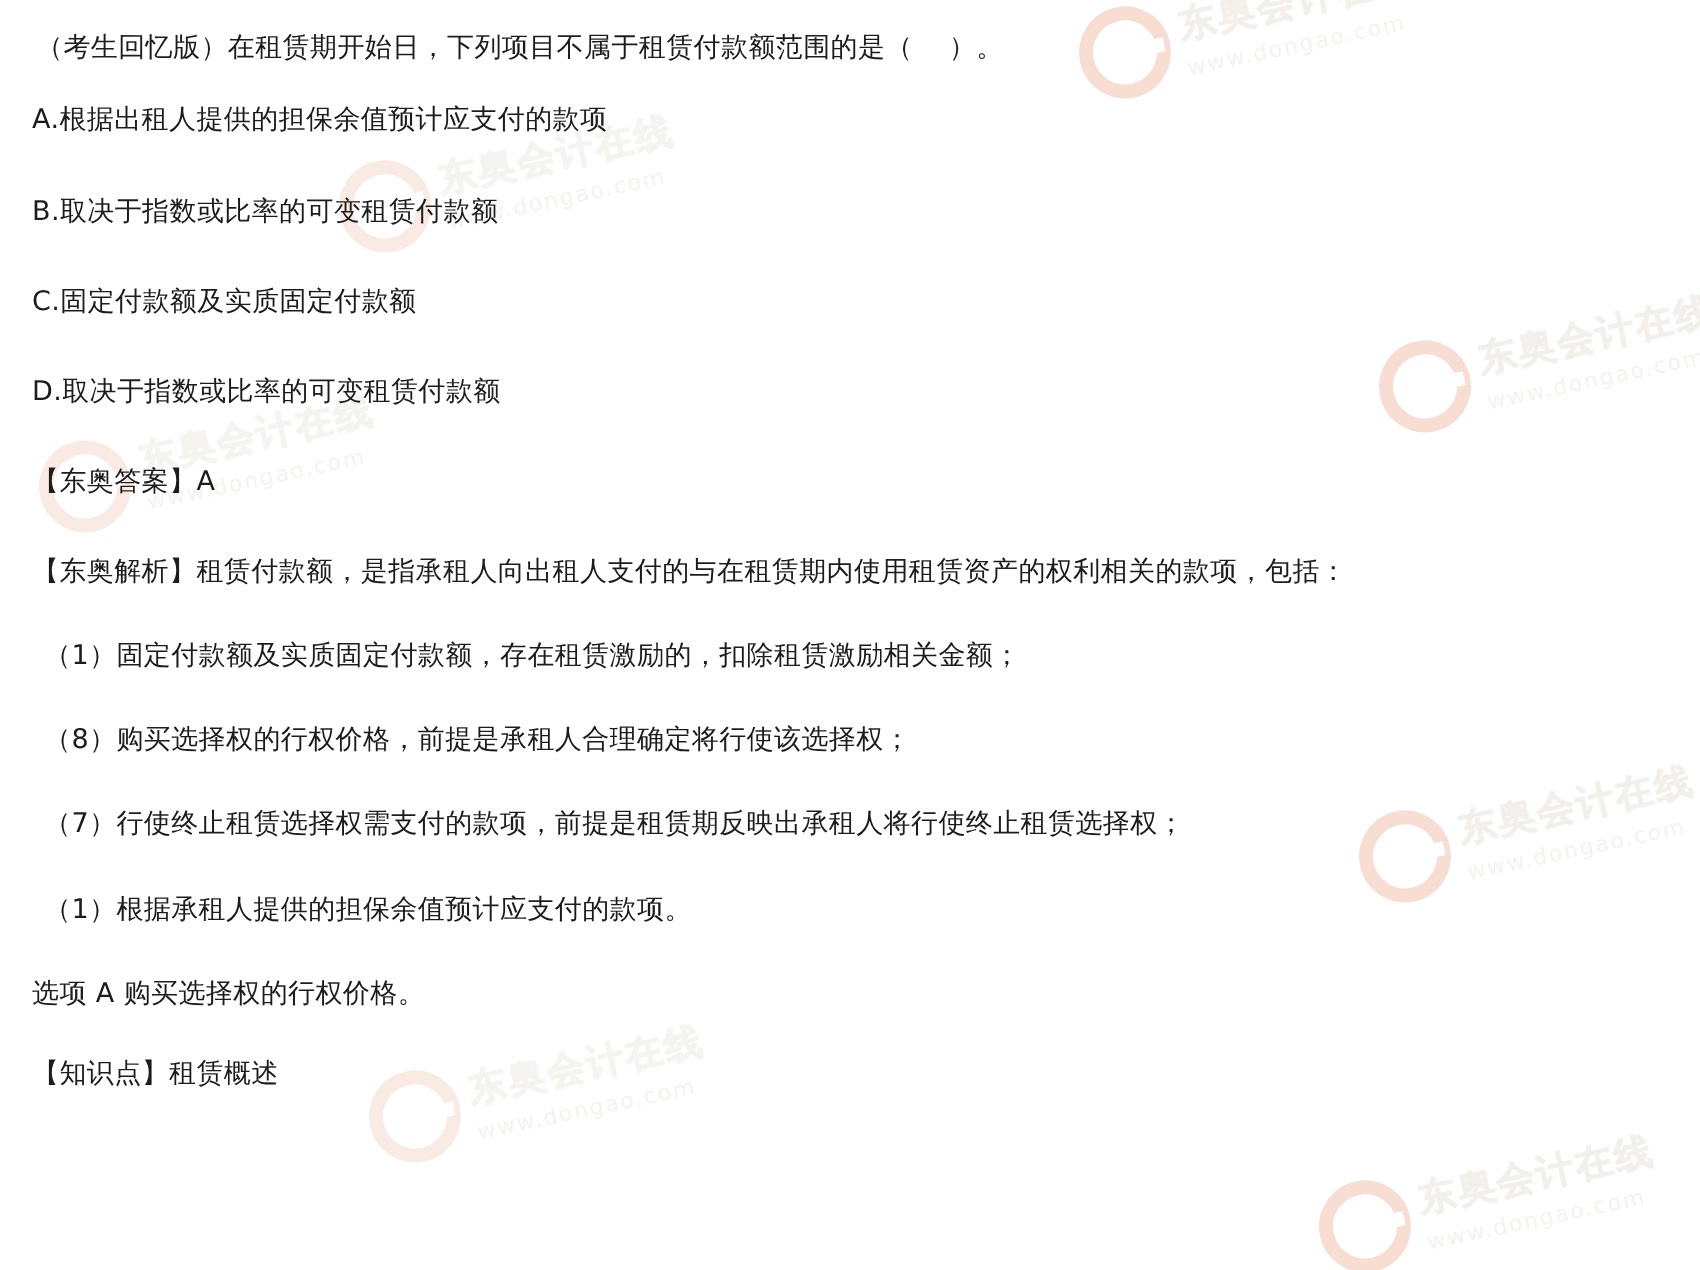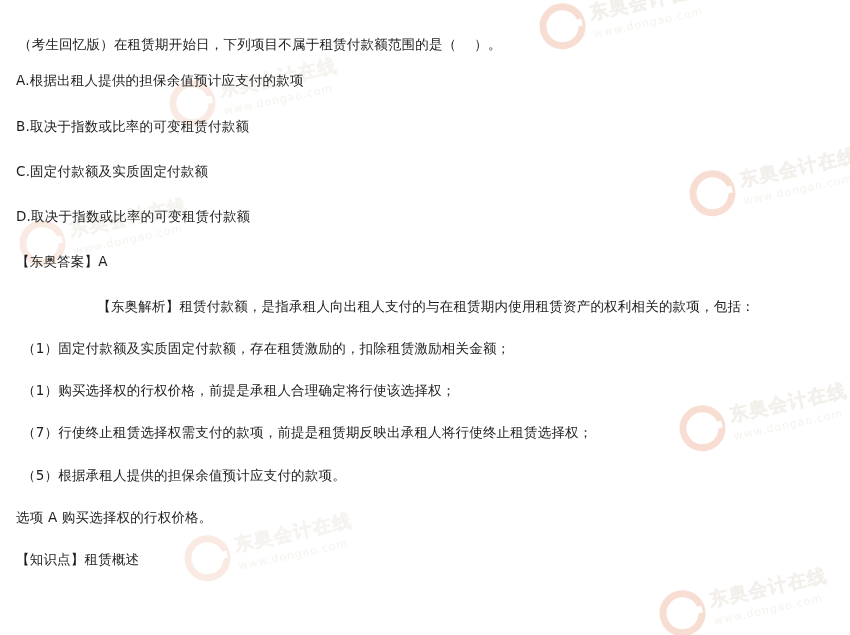--- a/index.html
+++ b/index.html
@@ -22,7 +22,6 @@
     box-sizing: border-box;
     padding: 8px 14px 0 14px;
     z-index: 2;
-    margin-top: 20px;
   }
   .line {
     font-size: 13.5px;

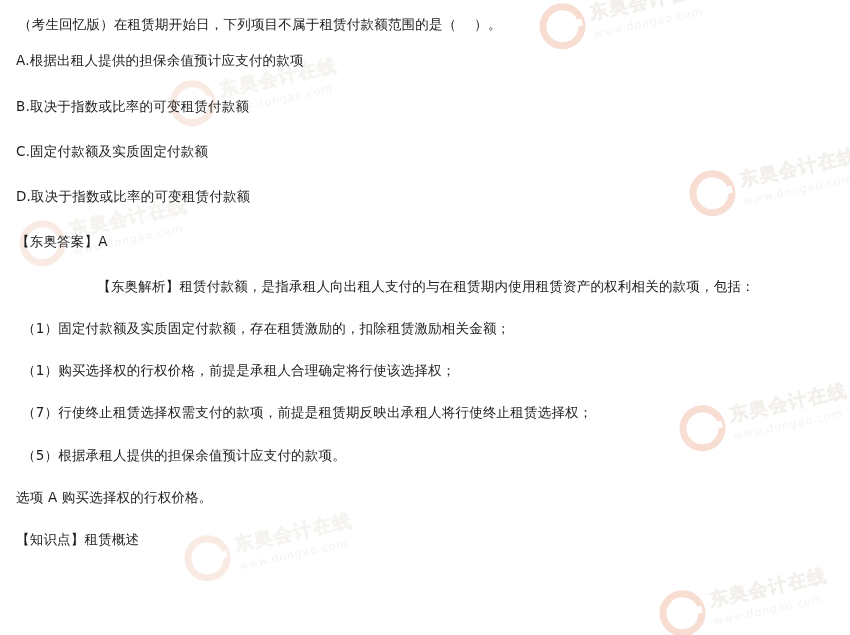--- a/index.html
+++ b/index.html
@@ -47,7 +47,6 @@
   .analysis {
     margin-bottom: 22px;
     padding-left: 2px;
-    text-align: center;
   }
   .item {
     margin-bottom: 22px;

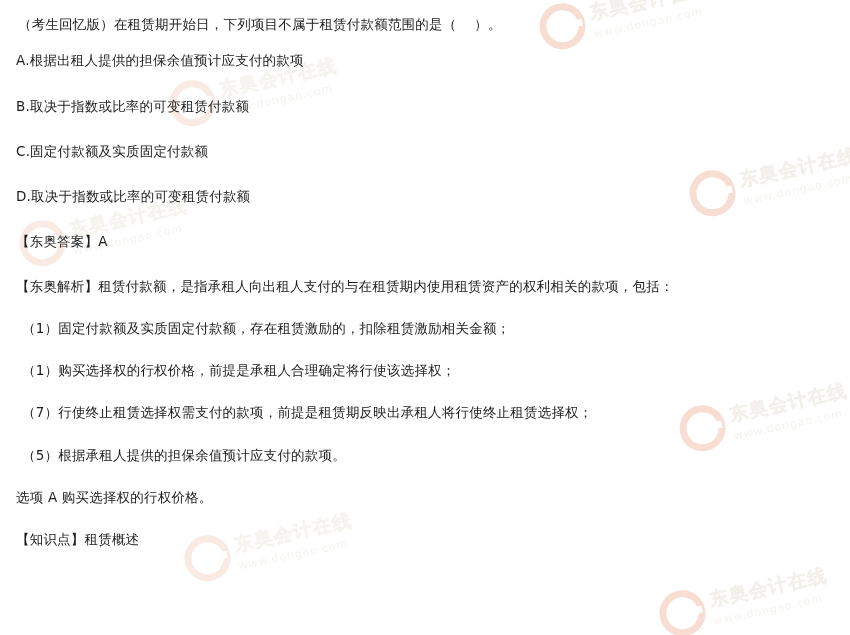--- a/index.html
+++ b/index.html
@@ -198,7 +198,7 @@
   <div class="line analysis">【东奥解析】租赁付款额，是指承租人向出租人支付的与在租赁期内使用租赁资产的权利相关的款项，包括：</div>
 
   <div class="line item">（1）固定付款额及实质固定付款额，存在租赁激励的，扣除租赁激励相关金额；</div>
-  <div class="line item">（1）购买选择权的行权价格，前提是承租人合理确定将行使该选择权；</div>
+  <div class="line item">（8）购买选择权的行权价格，前提是承租人合理确定将行使该选择权；</div>
   <div class="line item">（7）行使终止租赁选择权需支付的款项，前提是租赁期反映出承租人将行使终止租赁选择权；</div>
   <div class="line item">（5）根据承租人提供的担保余值预计应支付的款项。</div>
 

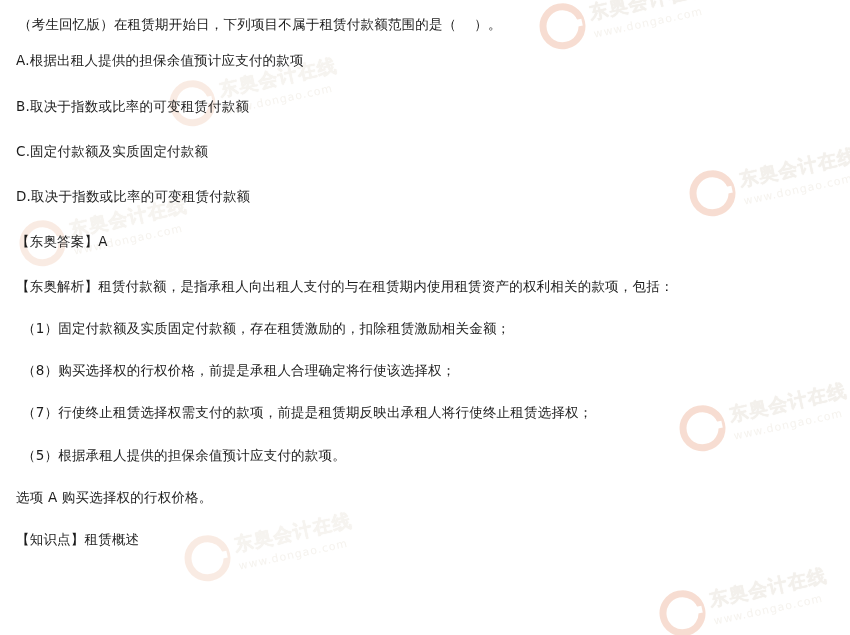--- a/index.html
+++ b/index.html
@@ -200,7 +200,7 @@
   <div class="line item">（1）固定付款额及实质固定付款额，存在租赁激励的，扣除租赁激励相关金额；</div>
   <div class="line item">（8）购买选择权的行权价格，前提是承租人合理确定将行使该选择权；</div>
   <div class="line item">（7）行使终止租赁选择权需支付的款项，前提是租赁期反映出承租人将行使终止租赁选择权；</div>
-  <div class="line item">（5）根据承租人提供的担保余值预计应支付的款项。</div>
+  <div class="line item">（1）根据承租人提供的担保余值预计应支付的款项。</div>
 
   <div class="line concl">选项 A 购买选择权的行权价格。</div>
 

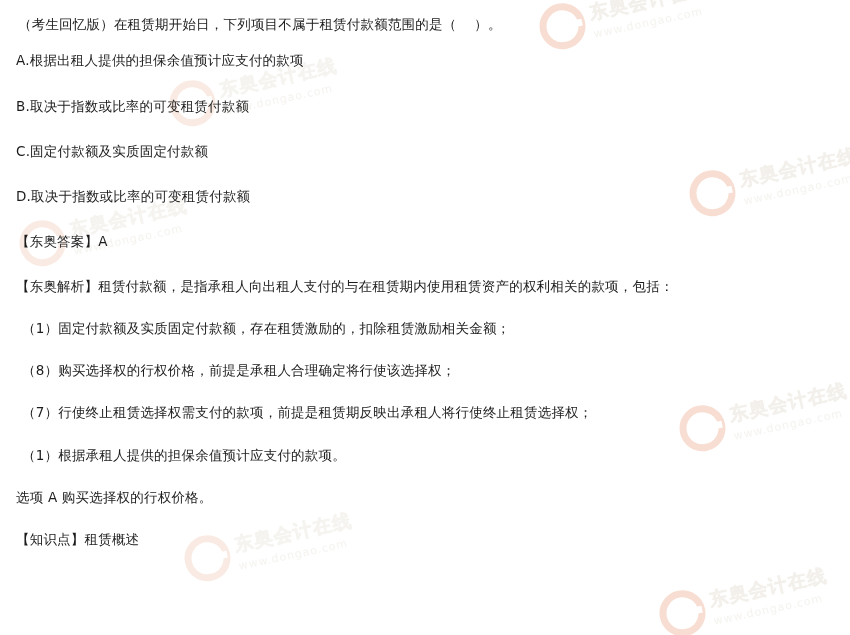--- a/index.html
+++ b/index.html
@@ -59,6 +59,7 @@
   .kp {
     margin-bottom: 4px;
     padding-left: 2px;
+    font-family: Liberation Mono, monospace;
   }
 
   

